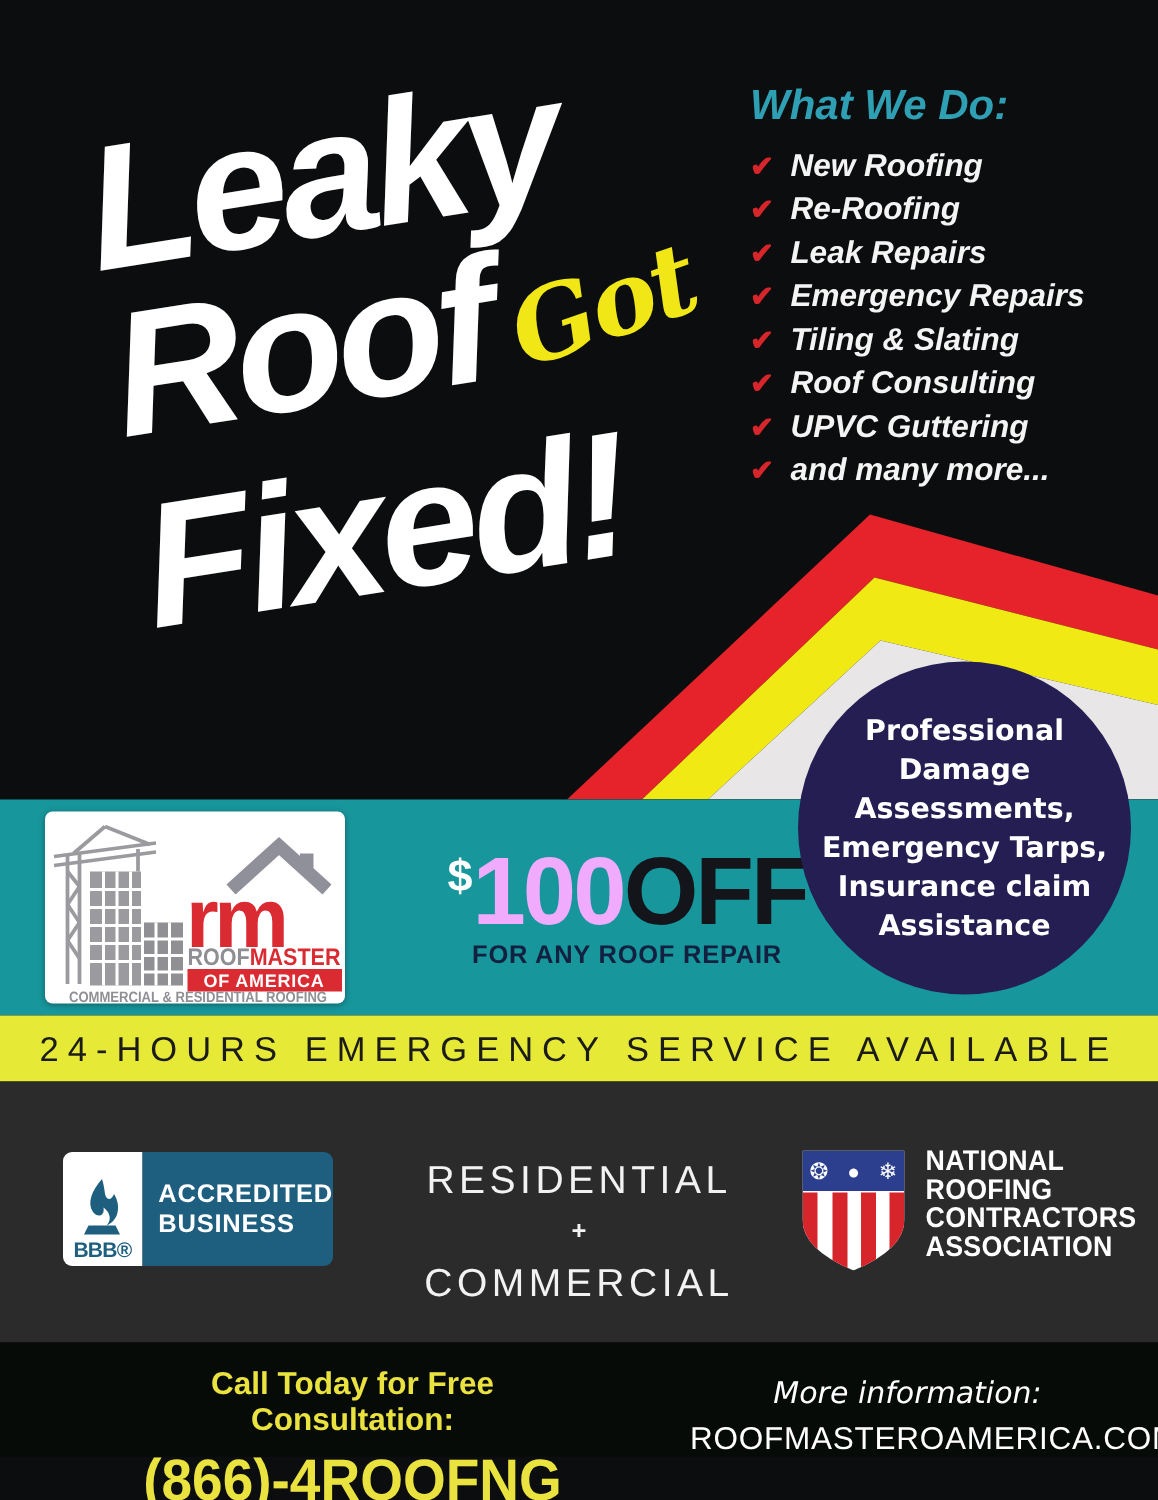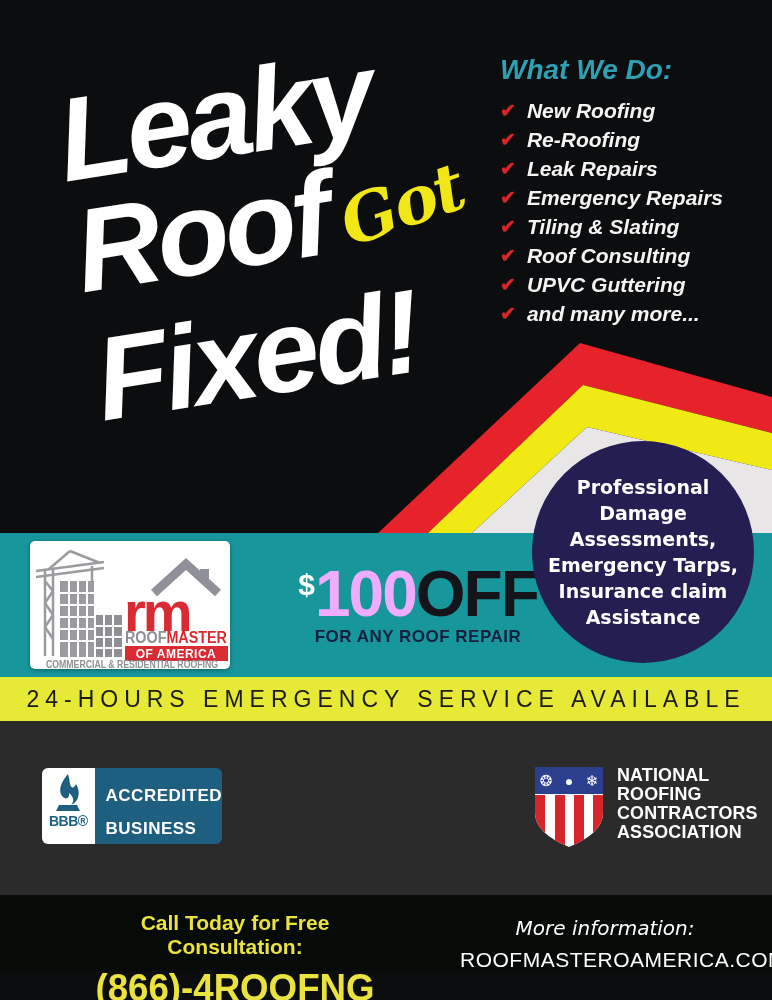--- a/index.html
+++ b/index.html
@@ -56,7 +56,7 @@
   .bbb-left{width:58px;background:#ffffff;border-radius:6px 0 0 6px;display:flex;flex-direction:column;align-items:center;justify-content:flex-end;padding-bottom:16px;}
   .bbb-name{color:#1e5f80;font-size:14px;font-weight:800;letter-spacing:-0.5px;line-height:14px;}
   .bbb-right{flex:1;background:#1e5f80;border-radius:0 6px 6px 0;display:flex;flex-direction:column;justify-content:center;padding-left:11px;}
-  .bbb-line{color:#ffffff;font-size:17px;font-weight:bold;letter-spacing:0.5px;line-height:20px;margin-top:13px;}
+  .bbb-line{color:#ffffff;font-size:17px;font-weight:bold;letter-spacing:0.5px;line-height:20px;}
   .segment{position:absolute;left:50%;top:50px;transform:translateX(-50%);text-align:center;color:#f2f2f2;}
   .segment-line{font-size:26px;letter-spacing:3px;font-weight:400;}
   .segment-plus{font-size:17px;margin:9px 0;font-weight:bold;}

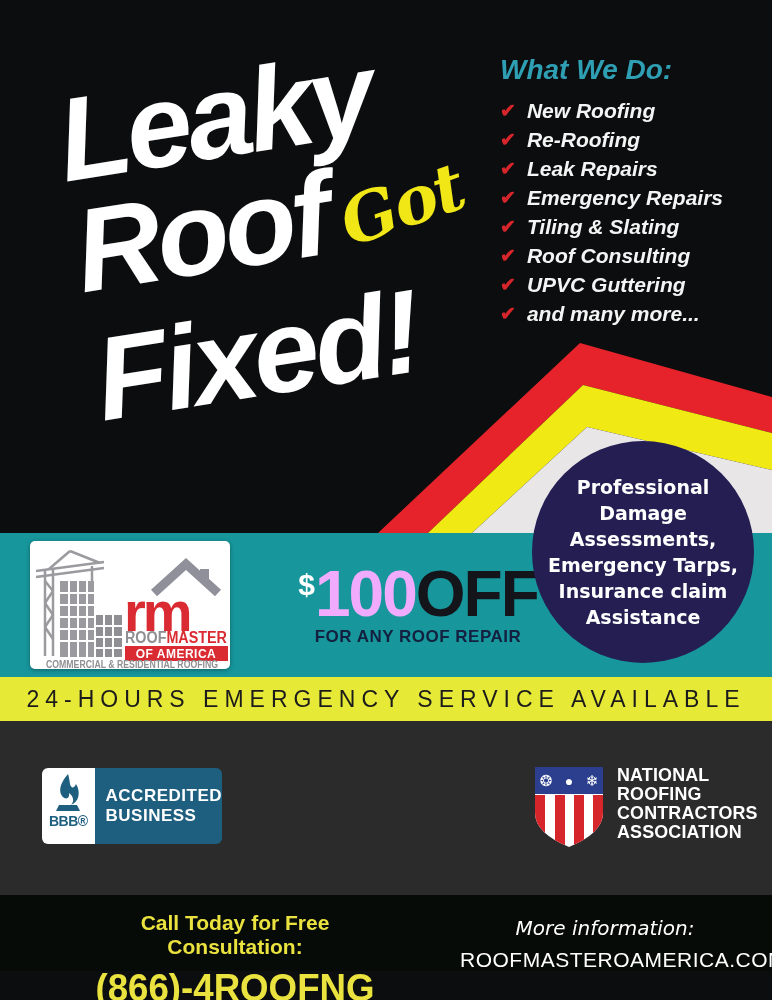--- a/index.html
+++ b/index.html
@@ -217,6 +217,11 @@
       </div>
     </div>
 
+    <div class="segment">
+      <div class="segment-line">RESIDENTIAL</div>
+      <div class="segment-plus">+</div>
+      <div class="segment-line">COMMERCIAL</div>
+    </div>
 
     <div class="nrca">
       <svg width="72" height="84" viewBox="0 0 72 84" aria-hidden="true">

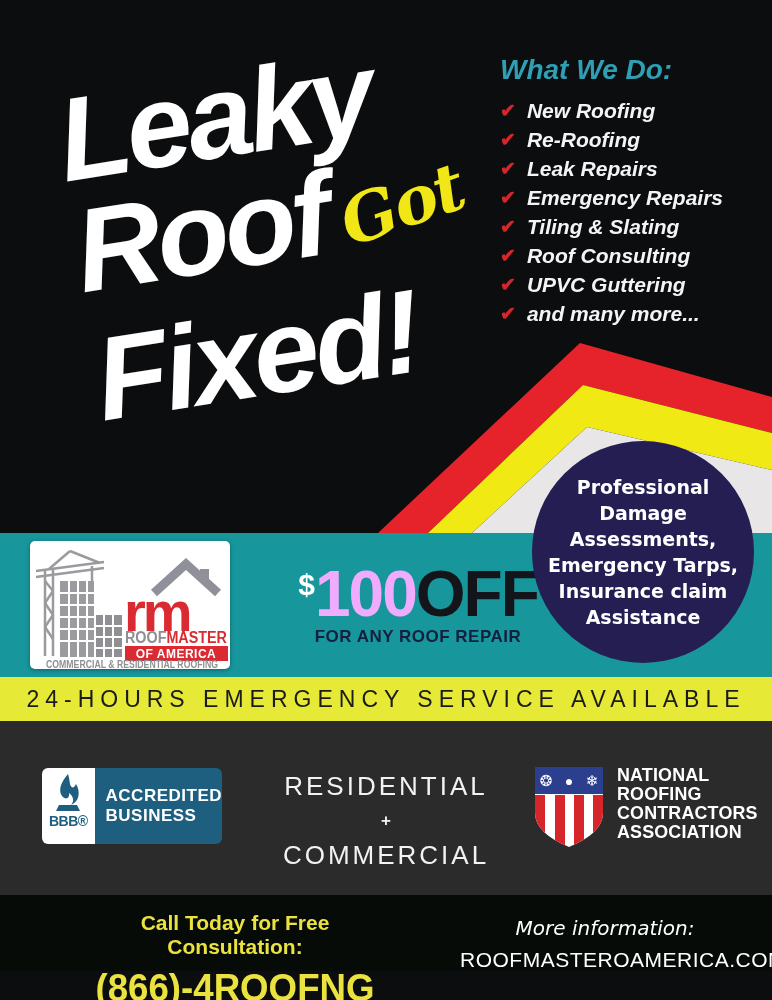--- a/index.html
+++ b/index.html
@@ -53,7 +53,7 @@
   
   .band-dark{position:absolute;left:0;top:721px;width:772px;height:174px;background:#2b2b2b;z-index:2;}
   .bbb{position:absolute;left:42px;top:47px;width:180px;height:76px;display:flex;}
-  .bbb-left{width:58px;background:#ffffff;border-radius:6px 0 0 6px;display:flex;flex-direction:column;align-items:center;justify-content:flex-end;padding-bottom:16px;}
+  .bbb-left{width:58px;background:#ffffff;border-radius:6px 0 0 6px;display:flex;flex-direction:column;align-items:center;justify-content:flex-end;padding-bottom:4px;}
   .bbb-name{color:#1e5f80;font-size:14px;font-weight:800;letter-spacing:-0.5px;line-height:14px;}
   .bbb-right{flex:1;background:#1e5f80;border-radius:0 6px 6px 0;display:flex;flex-direction:column;justify-content:center;padding-left:11px;}
   .bbb-line{color:#ffffff;font-size:17px;font-weight:bold;letter-spacing:0.5px;line-height:20px;}

